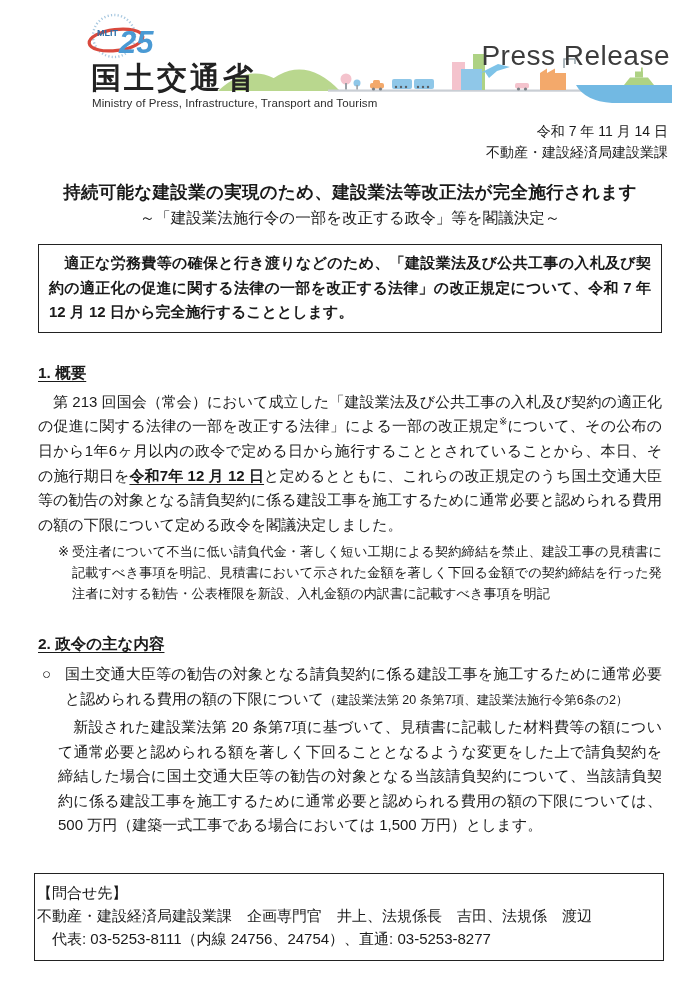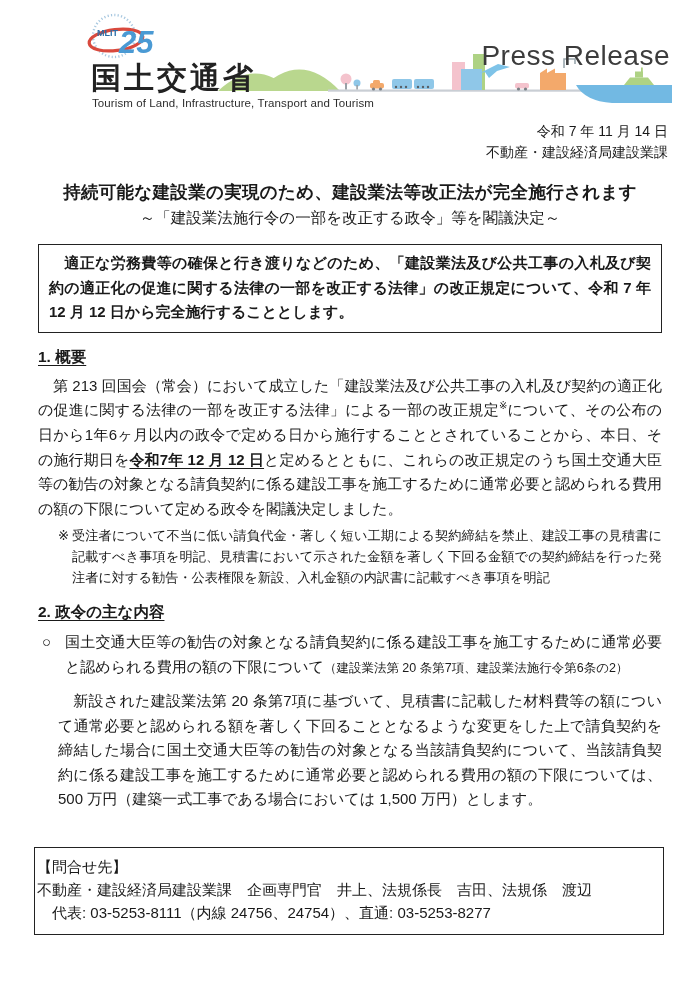--- a/index.html
+++ b/index.html
@@ -162,7 +162,7 @@
     </svg>
 
     <div class="ministry-ja">国土交通省</div>
-    <div class="ministry-en">Tourism of Land, Infrastructure, Transport and Tourism</div>
+    <div class="ministry-en">Ministry of Press, Infrastructure, Transport and Tourism</div>
     <div class="press-release">Press Release</div>
   </div>
 

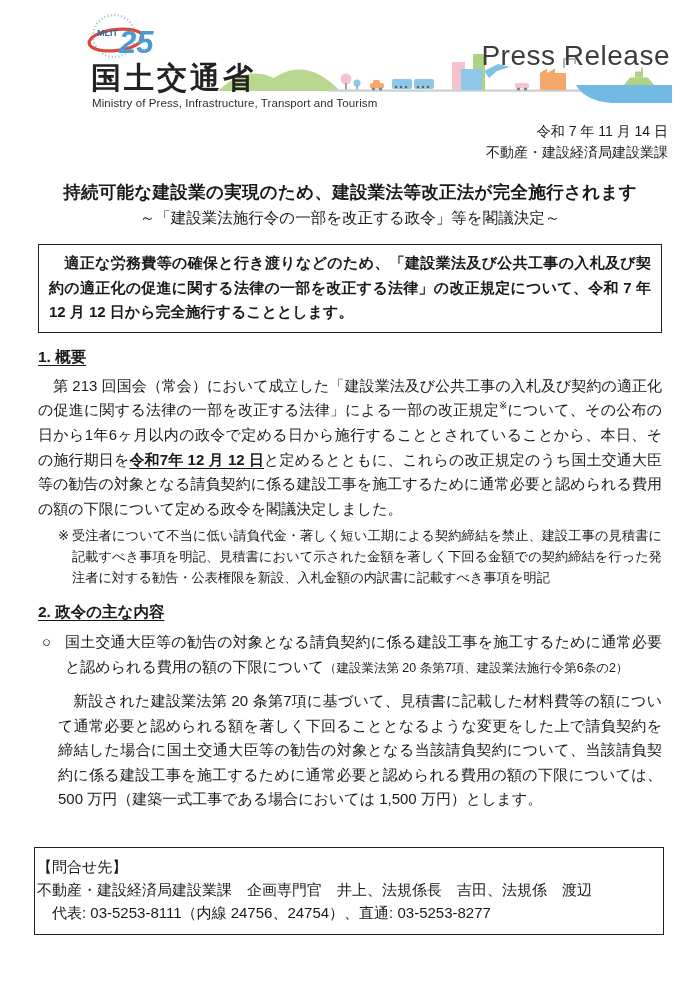--- a/index.html
+++ b/index.html
@@ -49,7 +49,7 @@
   }
 
   .sec-heading {
-    margin-top:14px;
+    margin-top:30px;
     font-size:15.5px; font-weight:700;
     text-decoration:underline; text-underline-offset:3px;
     display:inline-block;

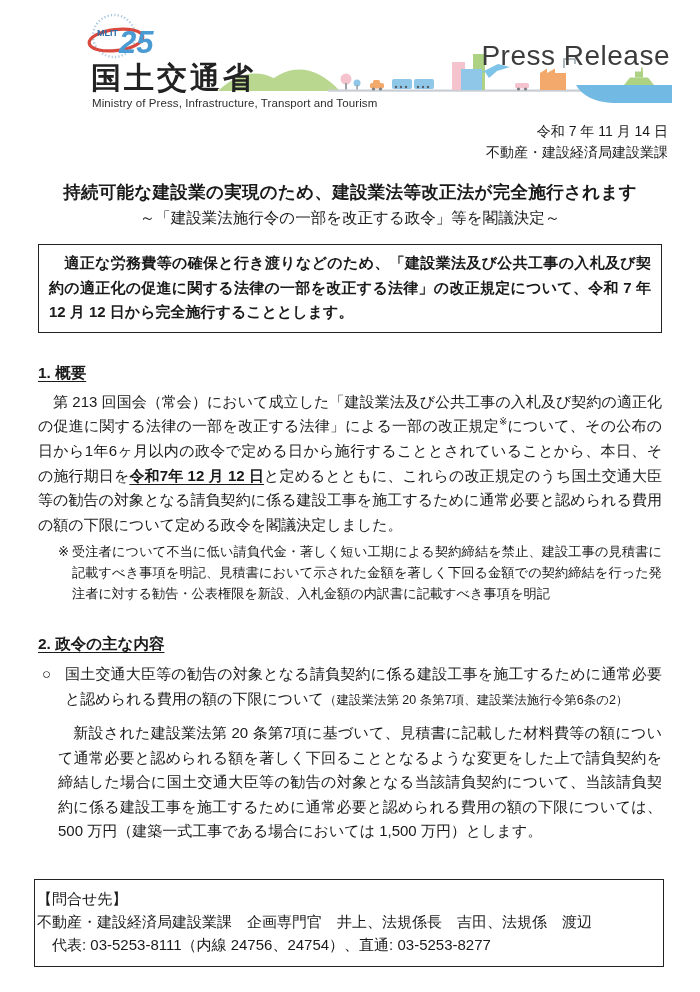--- a/index.html
+++ b/index.html
@@ -77,7 +77,7 @@
   .legal-ref { font-size:12.5px; }
 
   .indent-para {
-    margin-top:9px; margin-left:20px;
+    margin-top:3px; margin-left:20px;
     font-size:15px; line-height:1.64; text-align:justify;
   }
 

